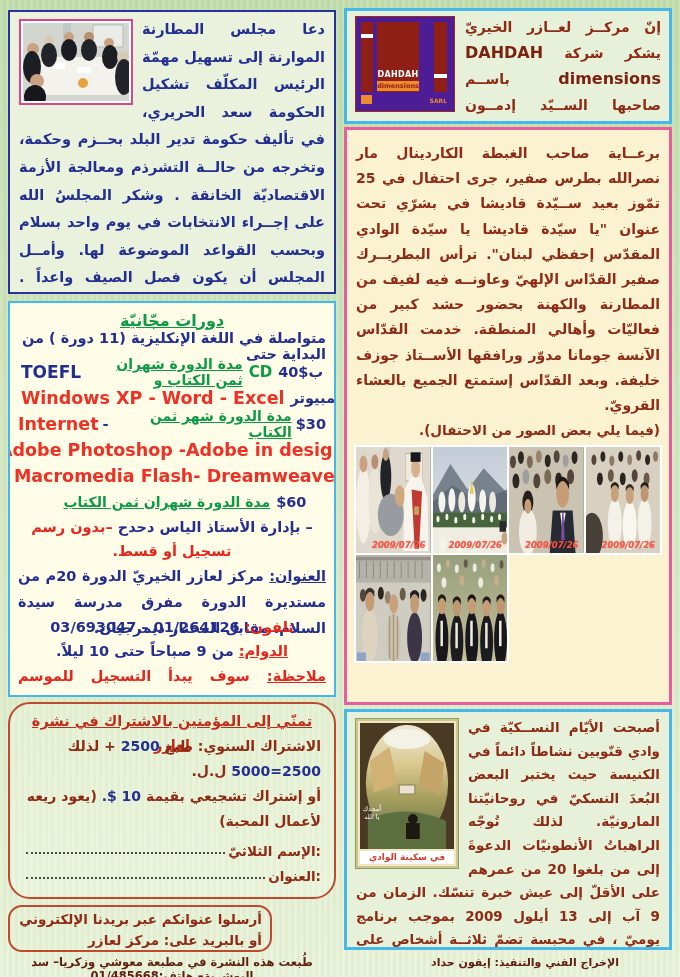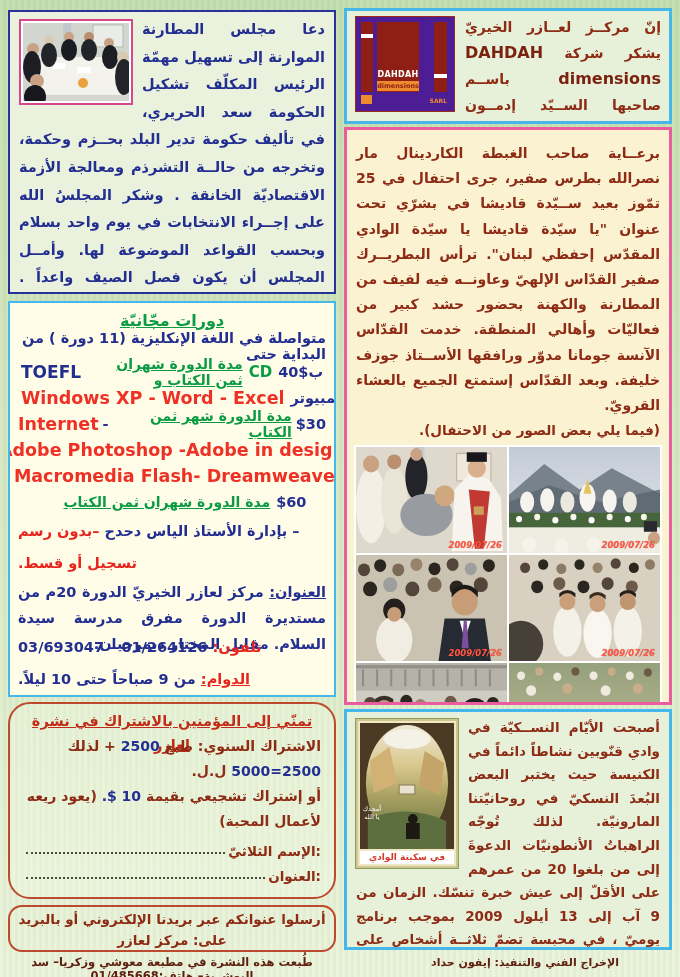--- a/index.html
+++ b/index.html
@@ -58,7 +58,7 @@
   .redA{color:#e8251c;font-weight:bold;font-size:14.5px}
   .u{text-decoration:underline}
   .title-green{color:#0a9b44;font-weight:bold;font-size:16px;text-decoration:underline}
-  .rtlline{direction:rtl;text-align:left;line-height:32px}
+  .rtlline{direction:rtl;text-align:center;line-height:24px}
   .rtljust{direction:rtl;text-align:justify;line-height:26px}
   
   .box-c{left:8px;top:702px;width:328px;height:197px;border:2px solid #bc4a2e;border-radius:22px;

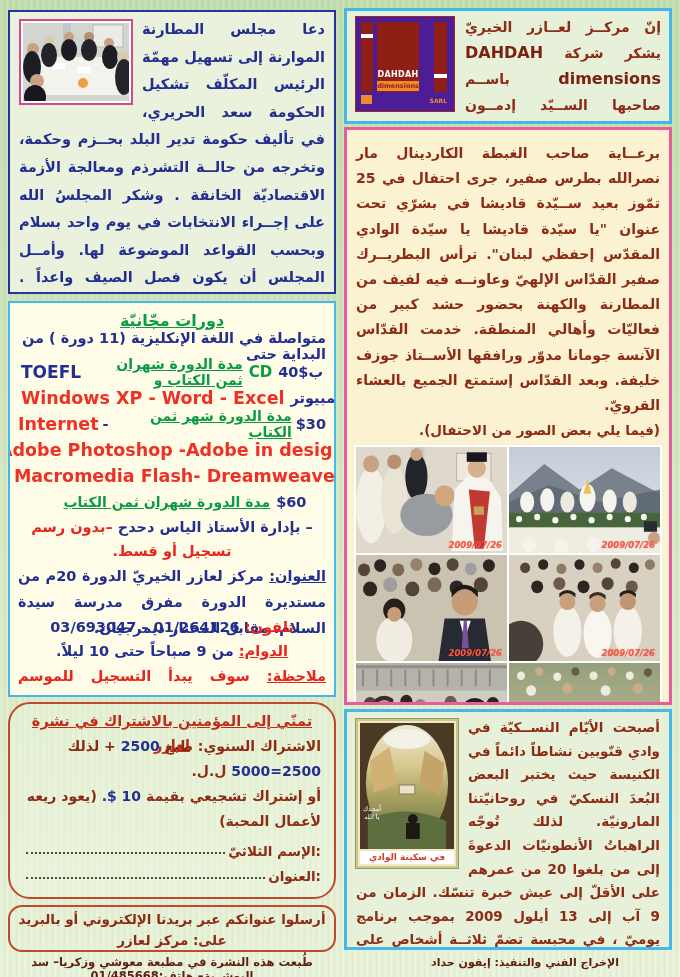--- a/index.html
+++ b/index.html
@@ -38,7 +38,7 @@
          padding:11px 9px;direction:rtl;overflow:hidden}
   .box-f .para{font-size:14px;line-height:25.2px;color:#8d2b15;font-weight:bold;text-align:justify}
   .box-f .note{font-size:13.5px;line-height:24px;color:#8d2b15;font-weight:bold;text-align:right}
-  .grid{margin-top:5px;display:grid;grid-template-columns:1fr 1fr;gap:2px;direction:ltr}
+  .grid{margin-top:5px;display:grid;grid-template-columns:1fr 1fr 1fr 1fr;gap:2px;direction:ltr}
   .gph{position:relative;height:106px;outline:2px solid #fff;background:#9a9a90;overflow:hidden}
   .gph svg{position:absolute;inset:0;width:100%;height:100%}
   .stamp{position:absolute;right:5px;bottom:3px;font-size:8.5px;font-style:italic;font-weight:bold;

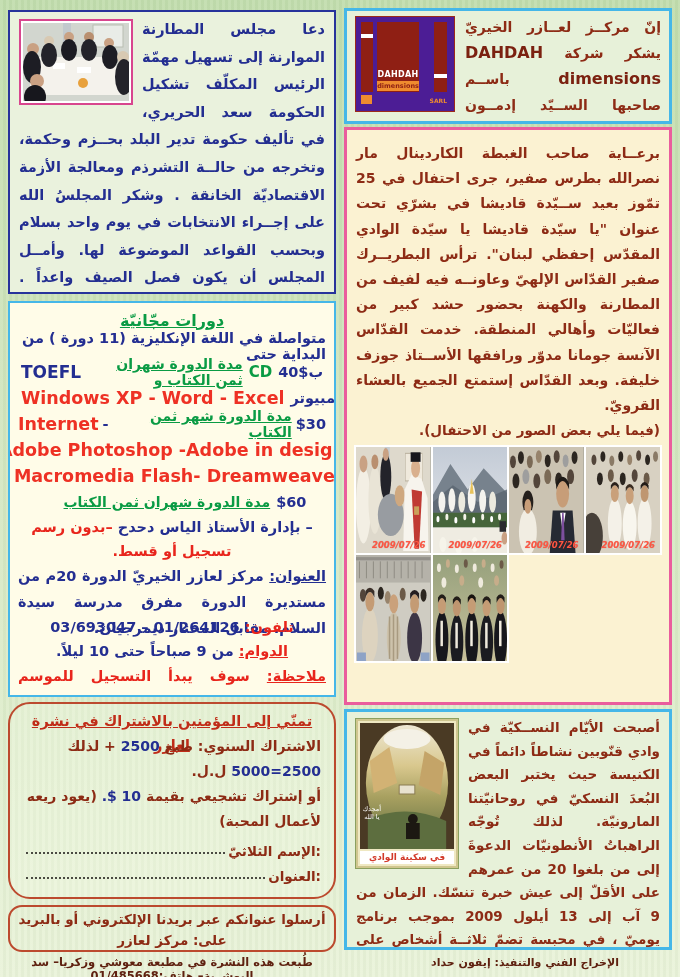--- a/index.html
+++ b/index.html
@@ -70,8 +70,8 @@
   .frow{direction:ltr;display:flex;align-items:flex-end;height:25px;color:#8d2b15;font-weight:bold;font-size:13.5px}
   .dots{flex:1;border-bottom:2px dotted #4a4a42;margin:0 3px 5px}
   
-  .box-d{left:8px;top:905px;width:328px;height:47px;border:2px solid #bc4a2e;border-radius:14px;
-         padding:2px 8px;direction:rtl;text-align:center;overflow:hidden}
+  .box-d{left:8px;top:905px;width:264px;height:47px;border:2px solid #bc4a2e;border-radius:14px;
+         padding:2px 8px;direction:rtl;overflow:hidden}
   .md{font-size:13.5px;line-height:21px;color:#8d2b15;font-weight:bold}
   
   .box-g{left:344px;top:709px;width:328px;height:241px;border:3px solid #45b7e8;background:#e7f1d9;

